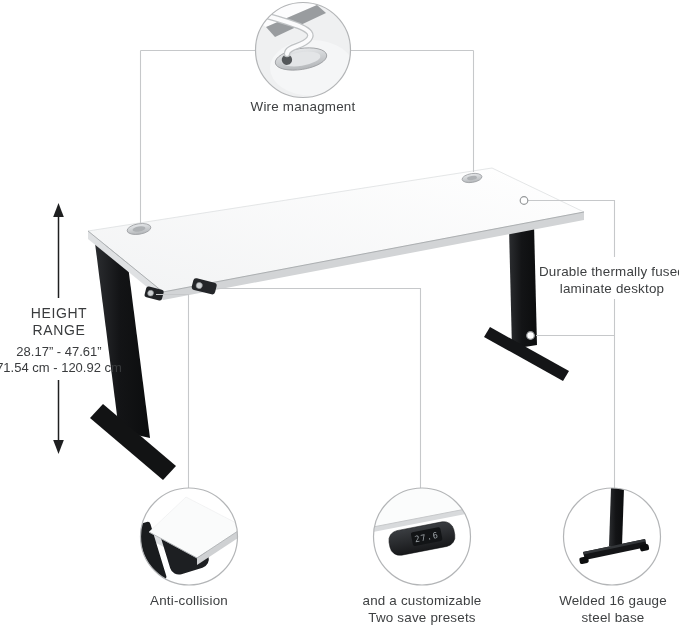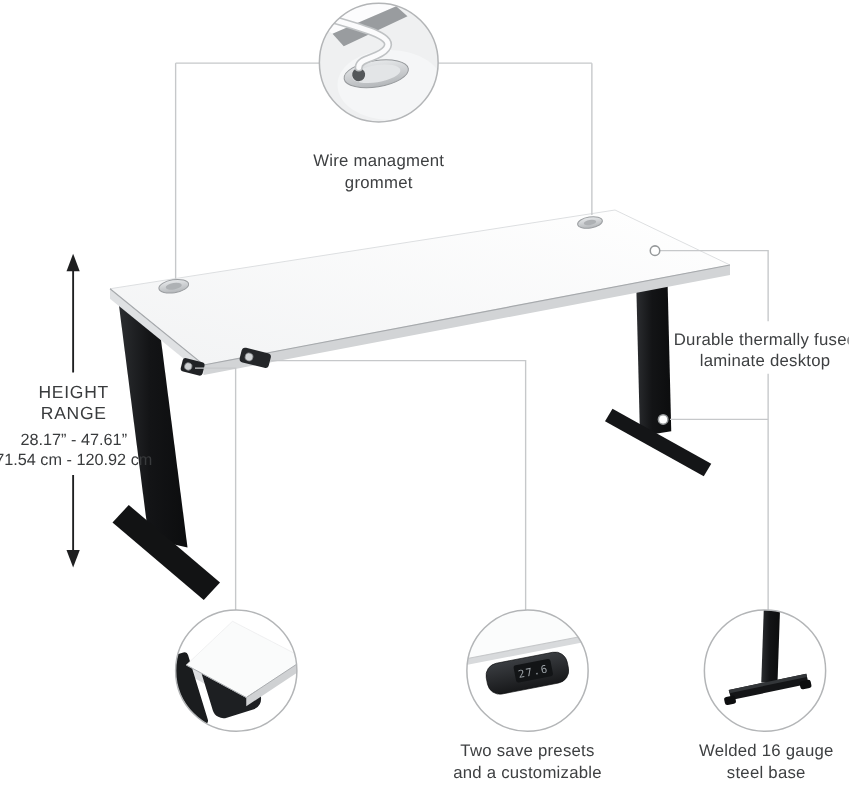--- a/index.html
+++ b/index.html
@@ -170,7 +170,7 @@
     </g>
   </svg>
 
-  <div class="lbl" style="left:203px;top:121px;width:200px">
+  <div class="lbl" style="left:203px;top:99px;width:200px">
     <div>Wire managment</div>
     <div>grommet</div>
   </div>

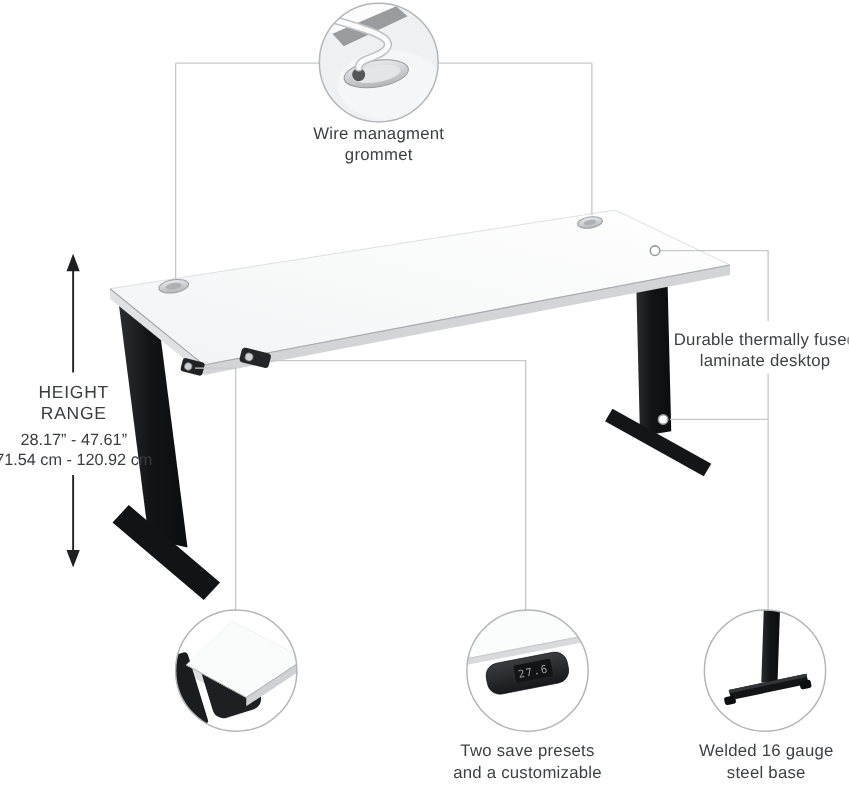--- a/index.html
+++ b/index.html
@@ -172,7 +172,6 @@
 
   <div class="lbl" style="left:203px;top:99px;width:200px">
     <div>Wire managment</div>
-    <div>grommet</div>
   </div>
 
   <div class="lbl" style="left:522px;top:264px;width:180px">

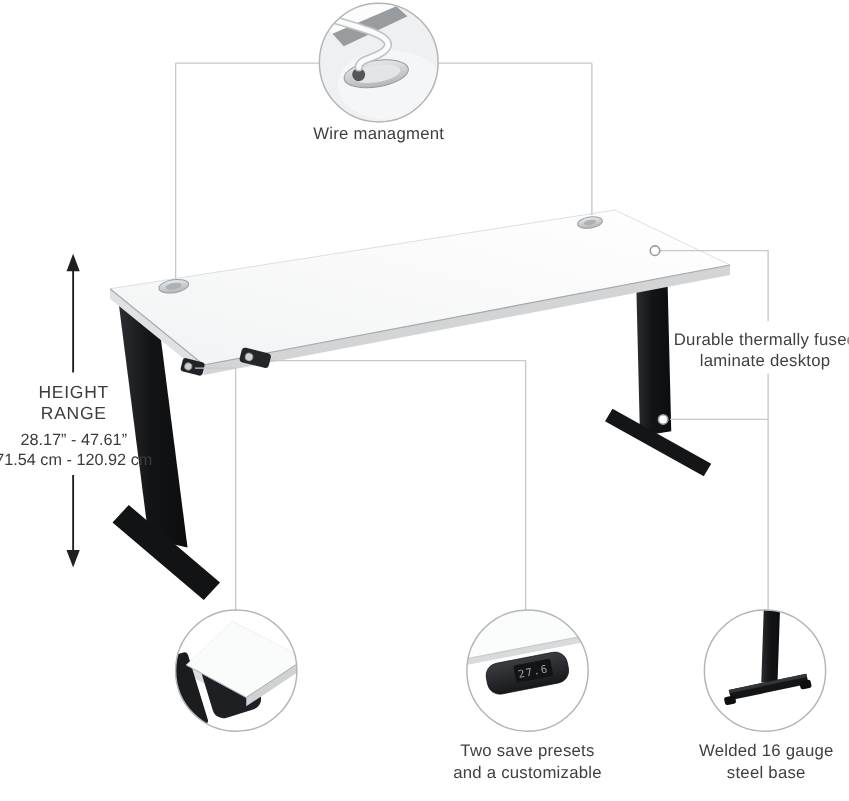--- a/index.html
+++ b/index.html
@@ -188,6 +188,7 @@
   </div>
 
   <div class="lbl" style="left:99px;top:593px;width:180px">
+    <div>Anti-collision</div>
   </div>
 
   <div class="lbl" style="left:332px;top:593px;width:180px">

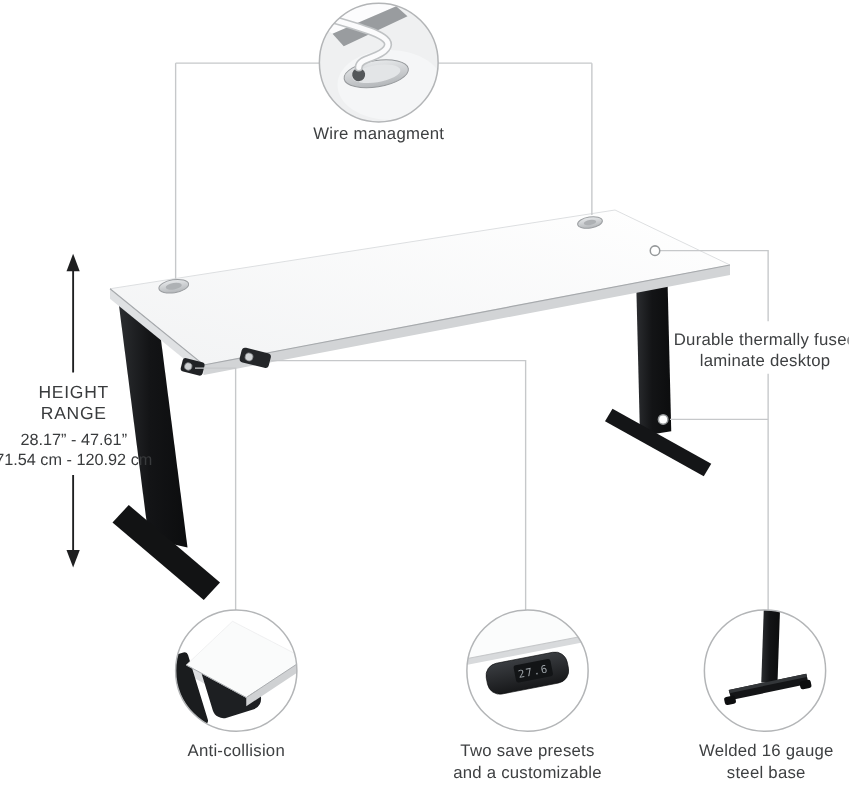--- a/index.html
+++ b/index.html
@@ -192,8 +192,8 @@
   </div>
 
   <div class="lbl" style="left:332px;top:593px;width:180px">
+    <div>and a customizable</div>
     <div>Two save presets</div>
-    <div>and a customizable</div>
   </div>
 
   <div class="lbl" style="left:523px;top:593px;width:180px">

